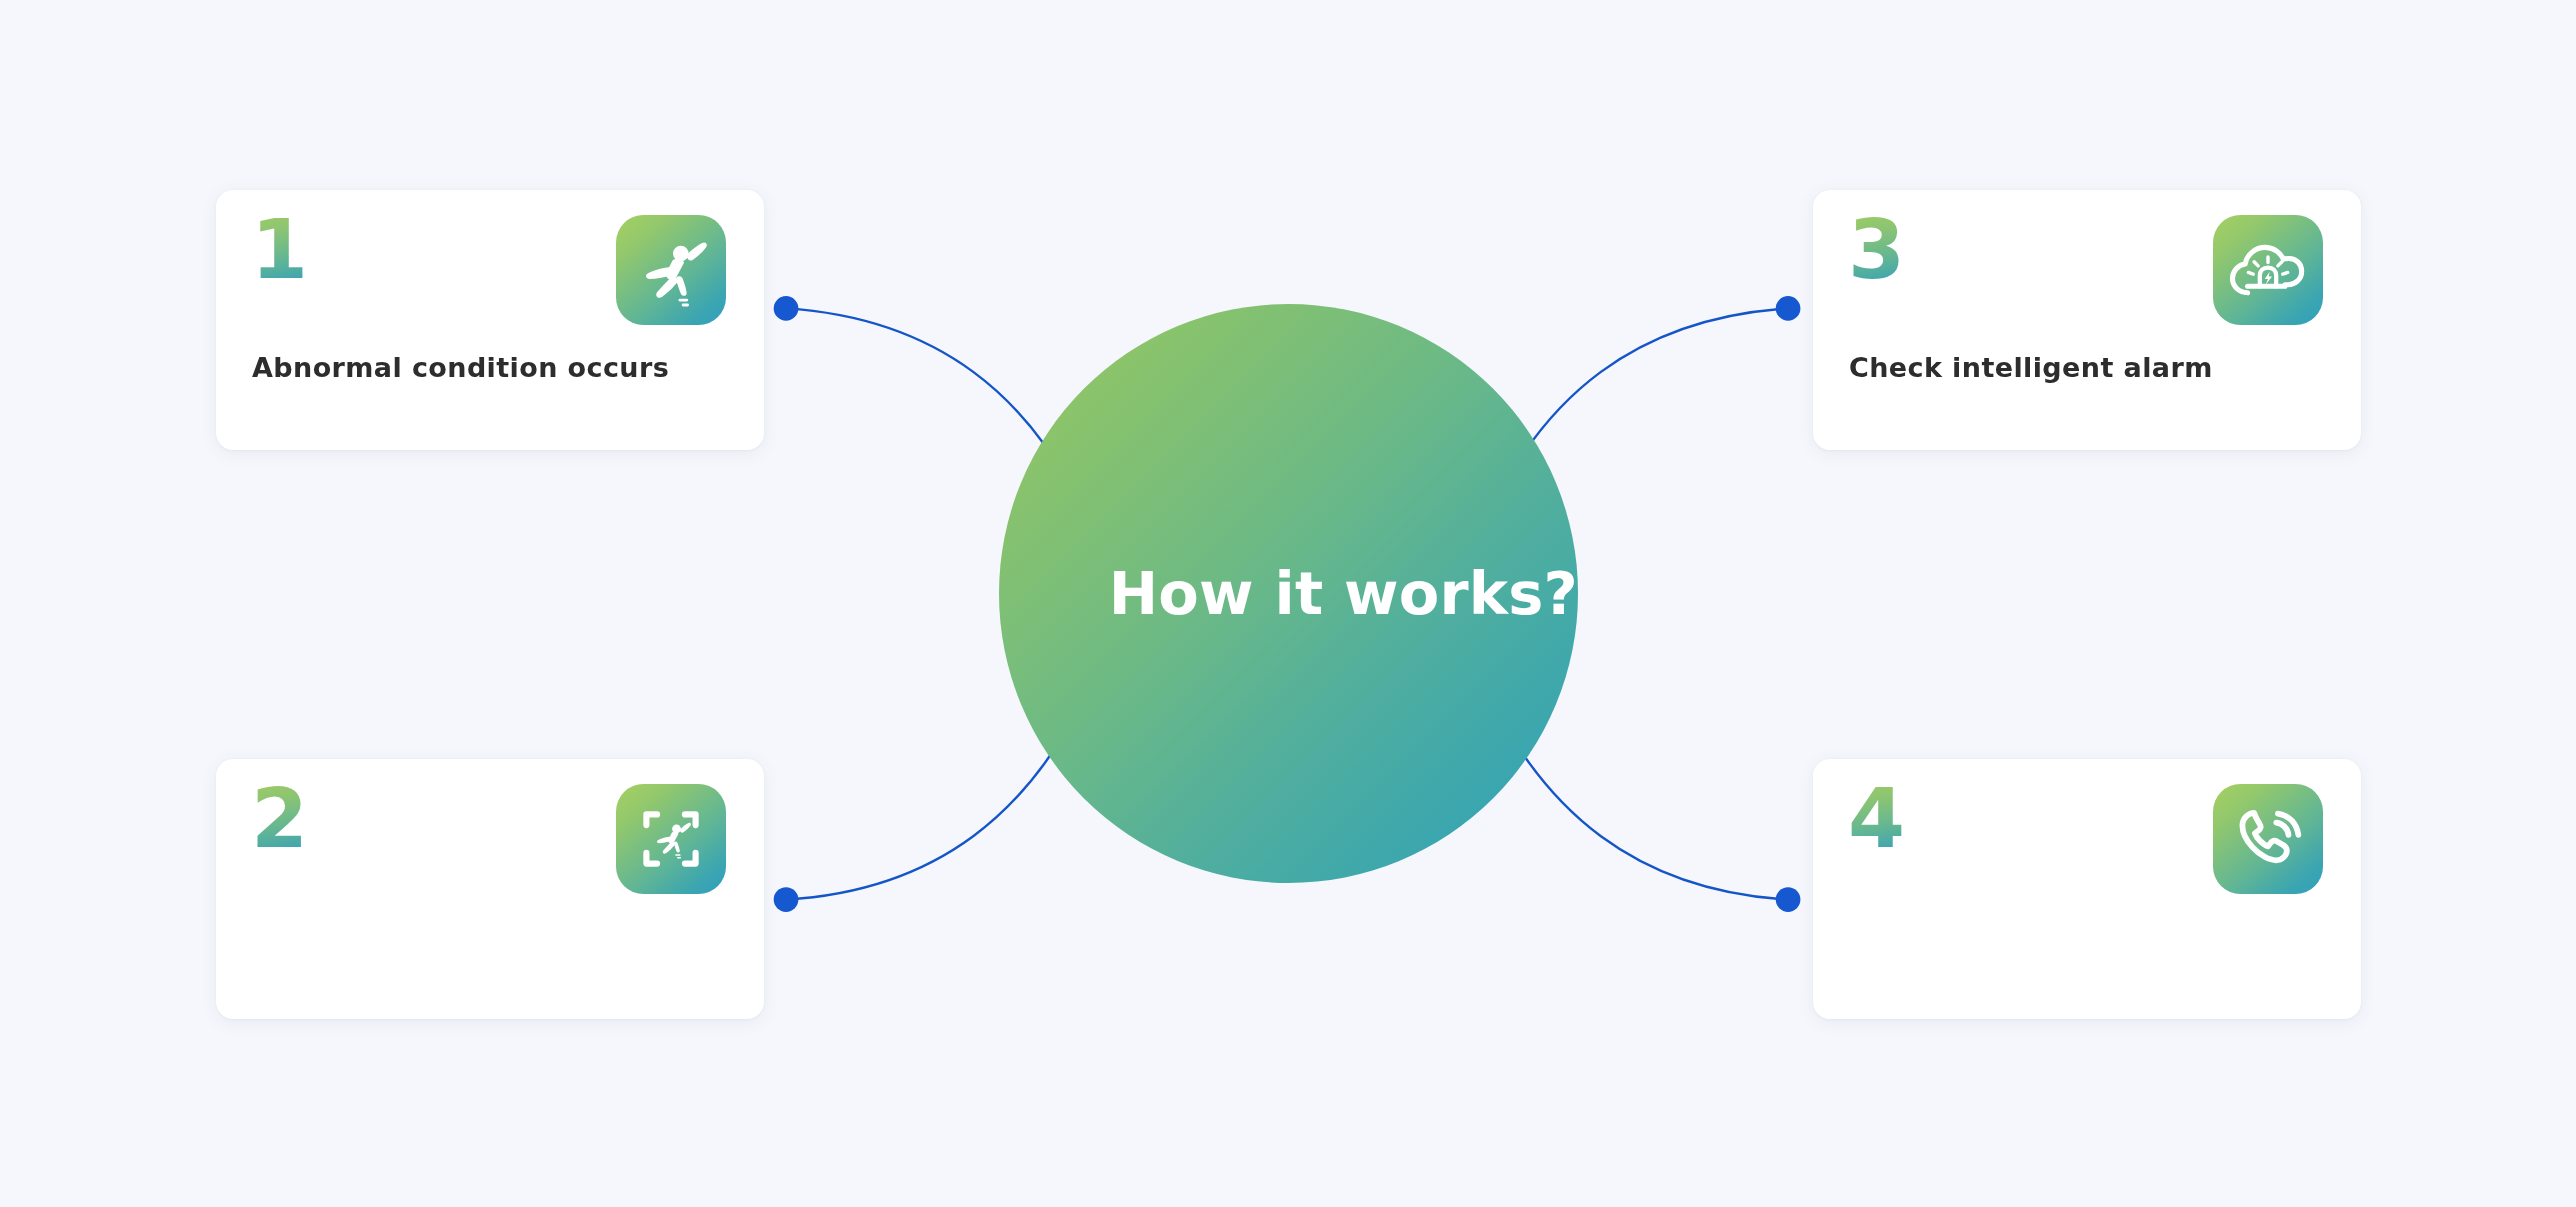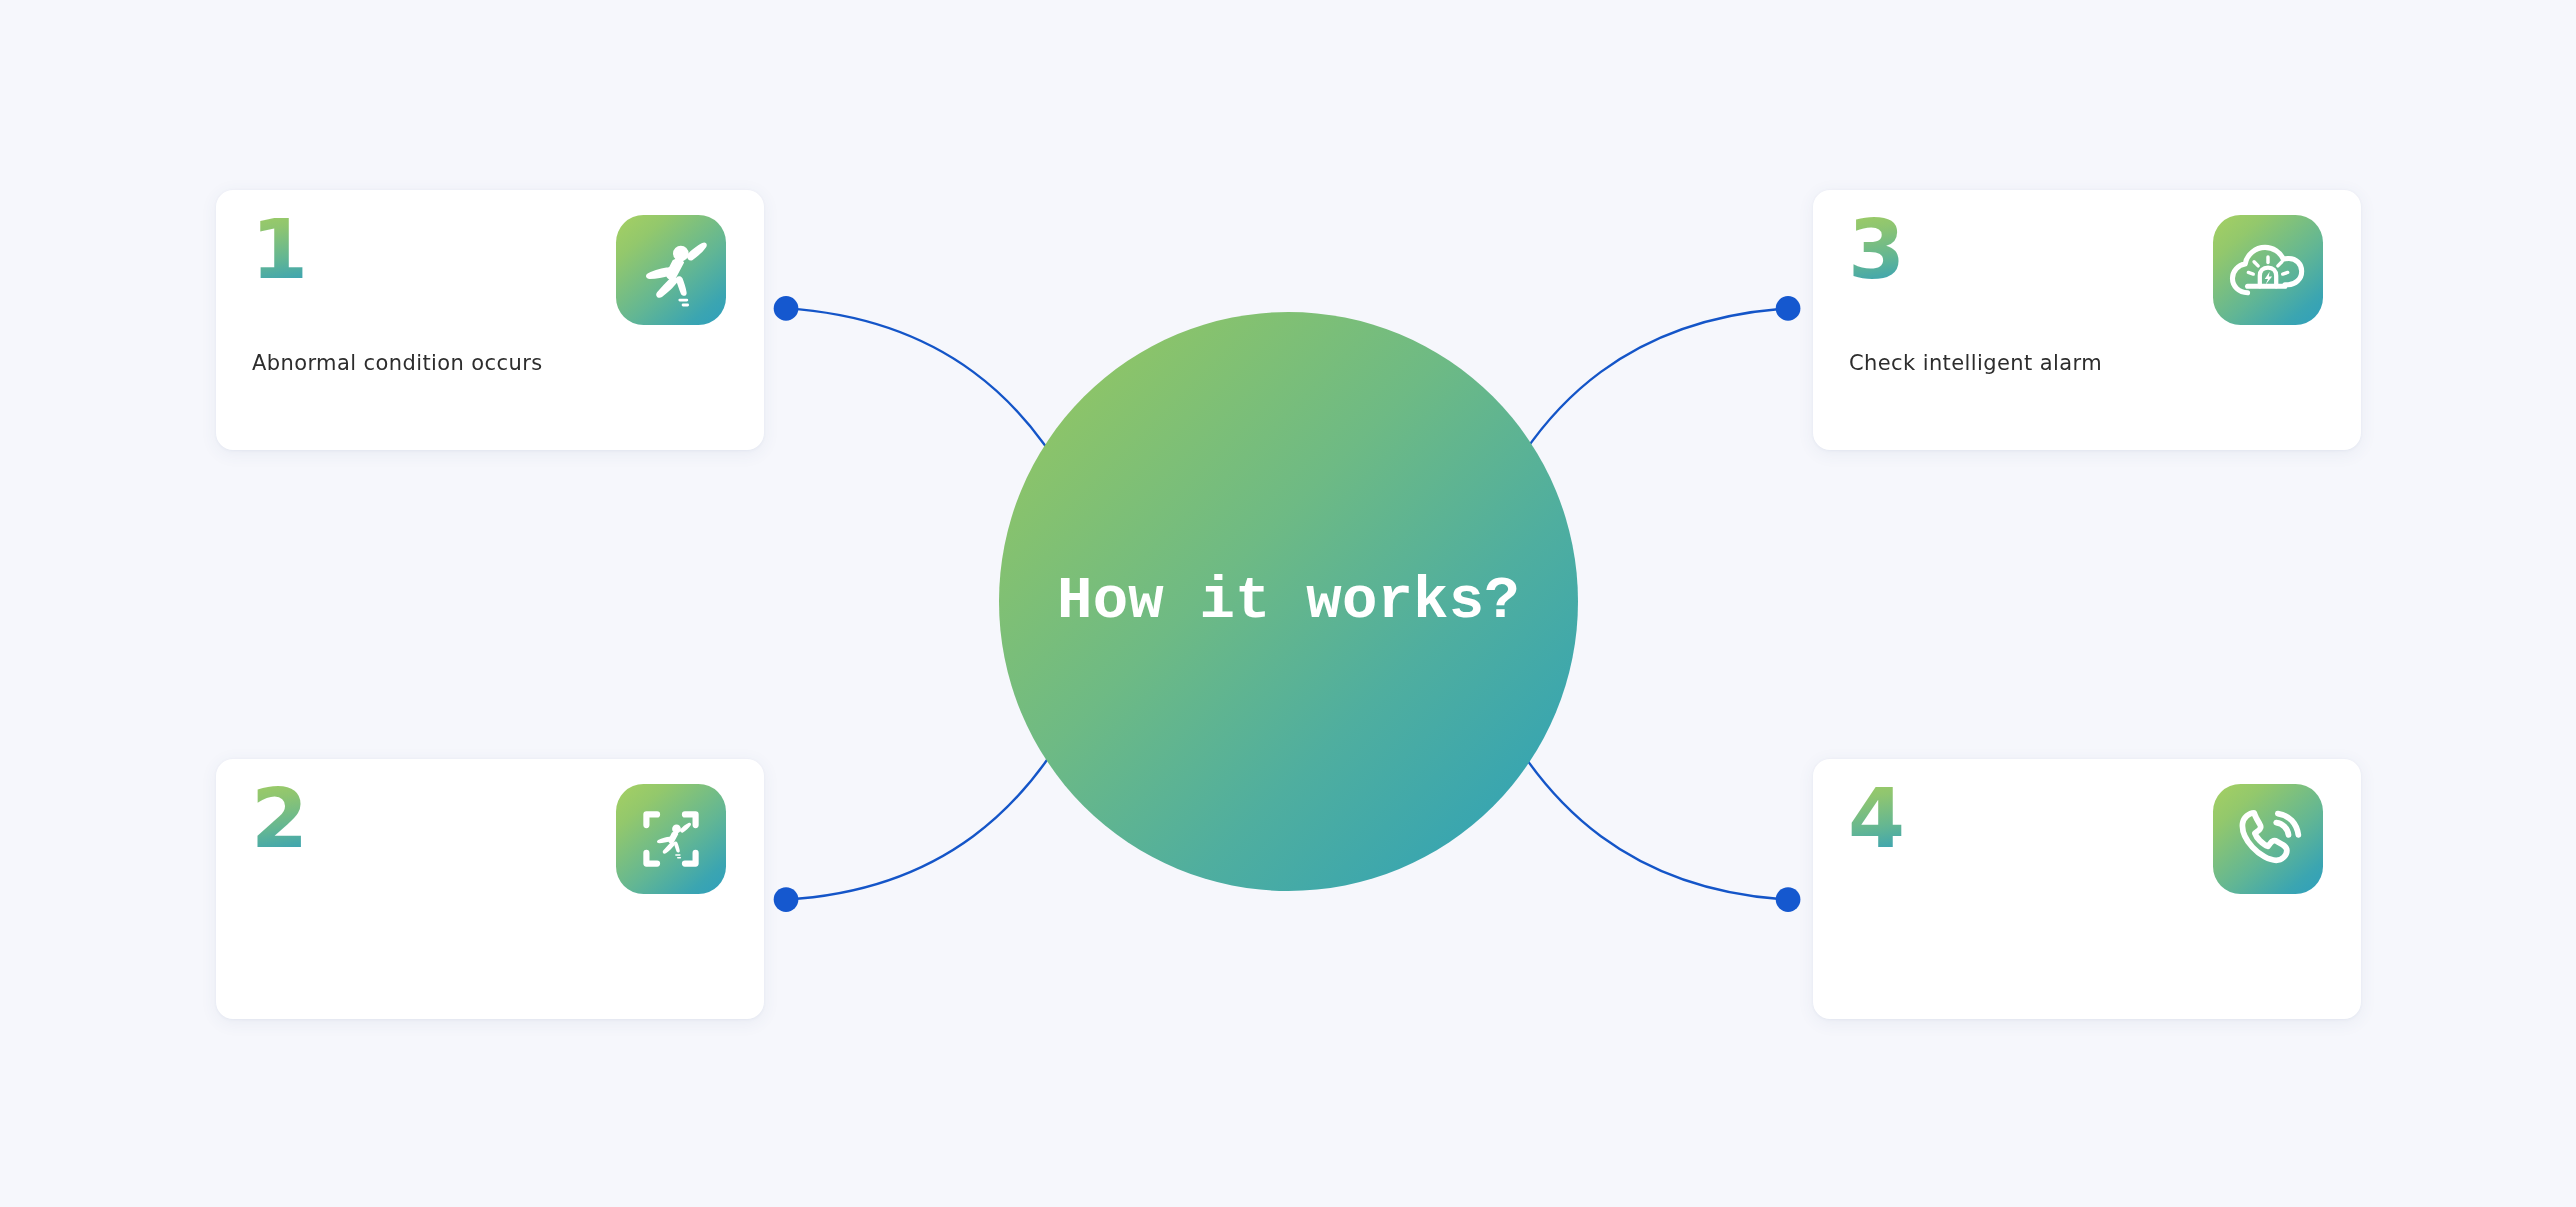--- a/index.html
+++ b/index.html
@@ -108,11 +108,11 @@
     left: 36px;
     right: 26.6px;
     top: 159px;
-    font-size: 21px;
+    font-size: 27px;
     line-height: 1.38;
     color: #2d2d2d;
     letter-spacing: 0.4px;
-    font-weight: normal;
+    font-weight: bold;
   }
   .card-4 .card-text { left: 28.5px; right: 15px; }
 </style>

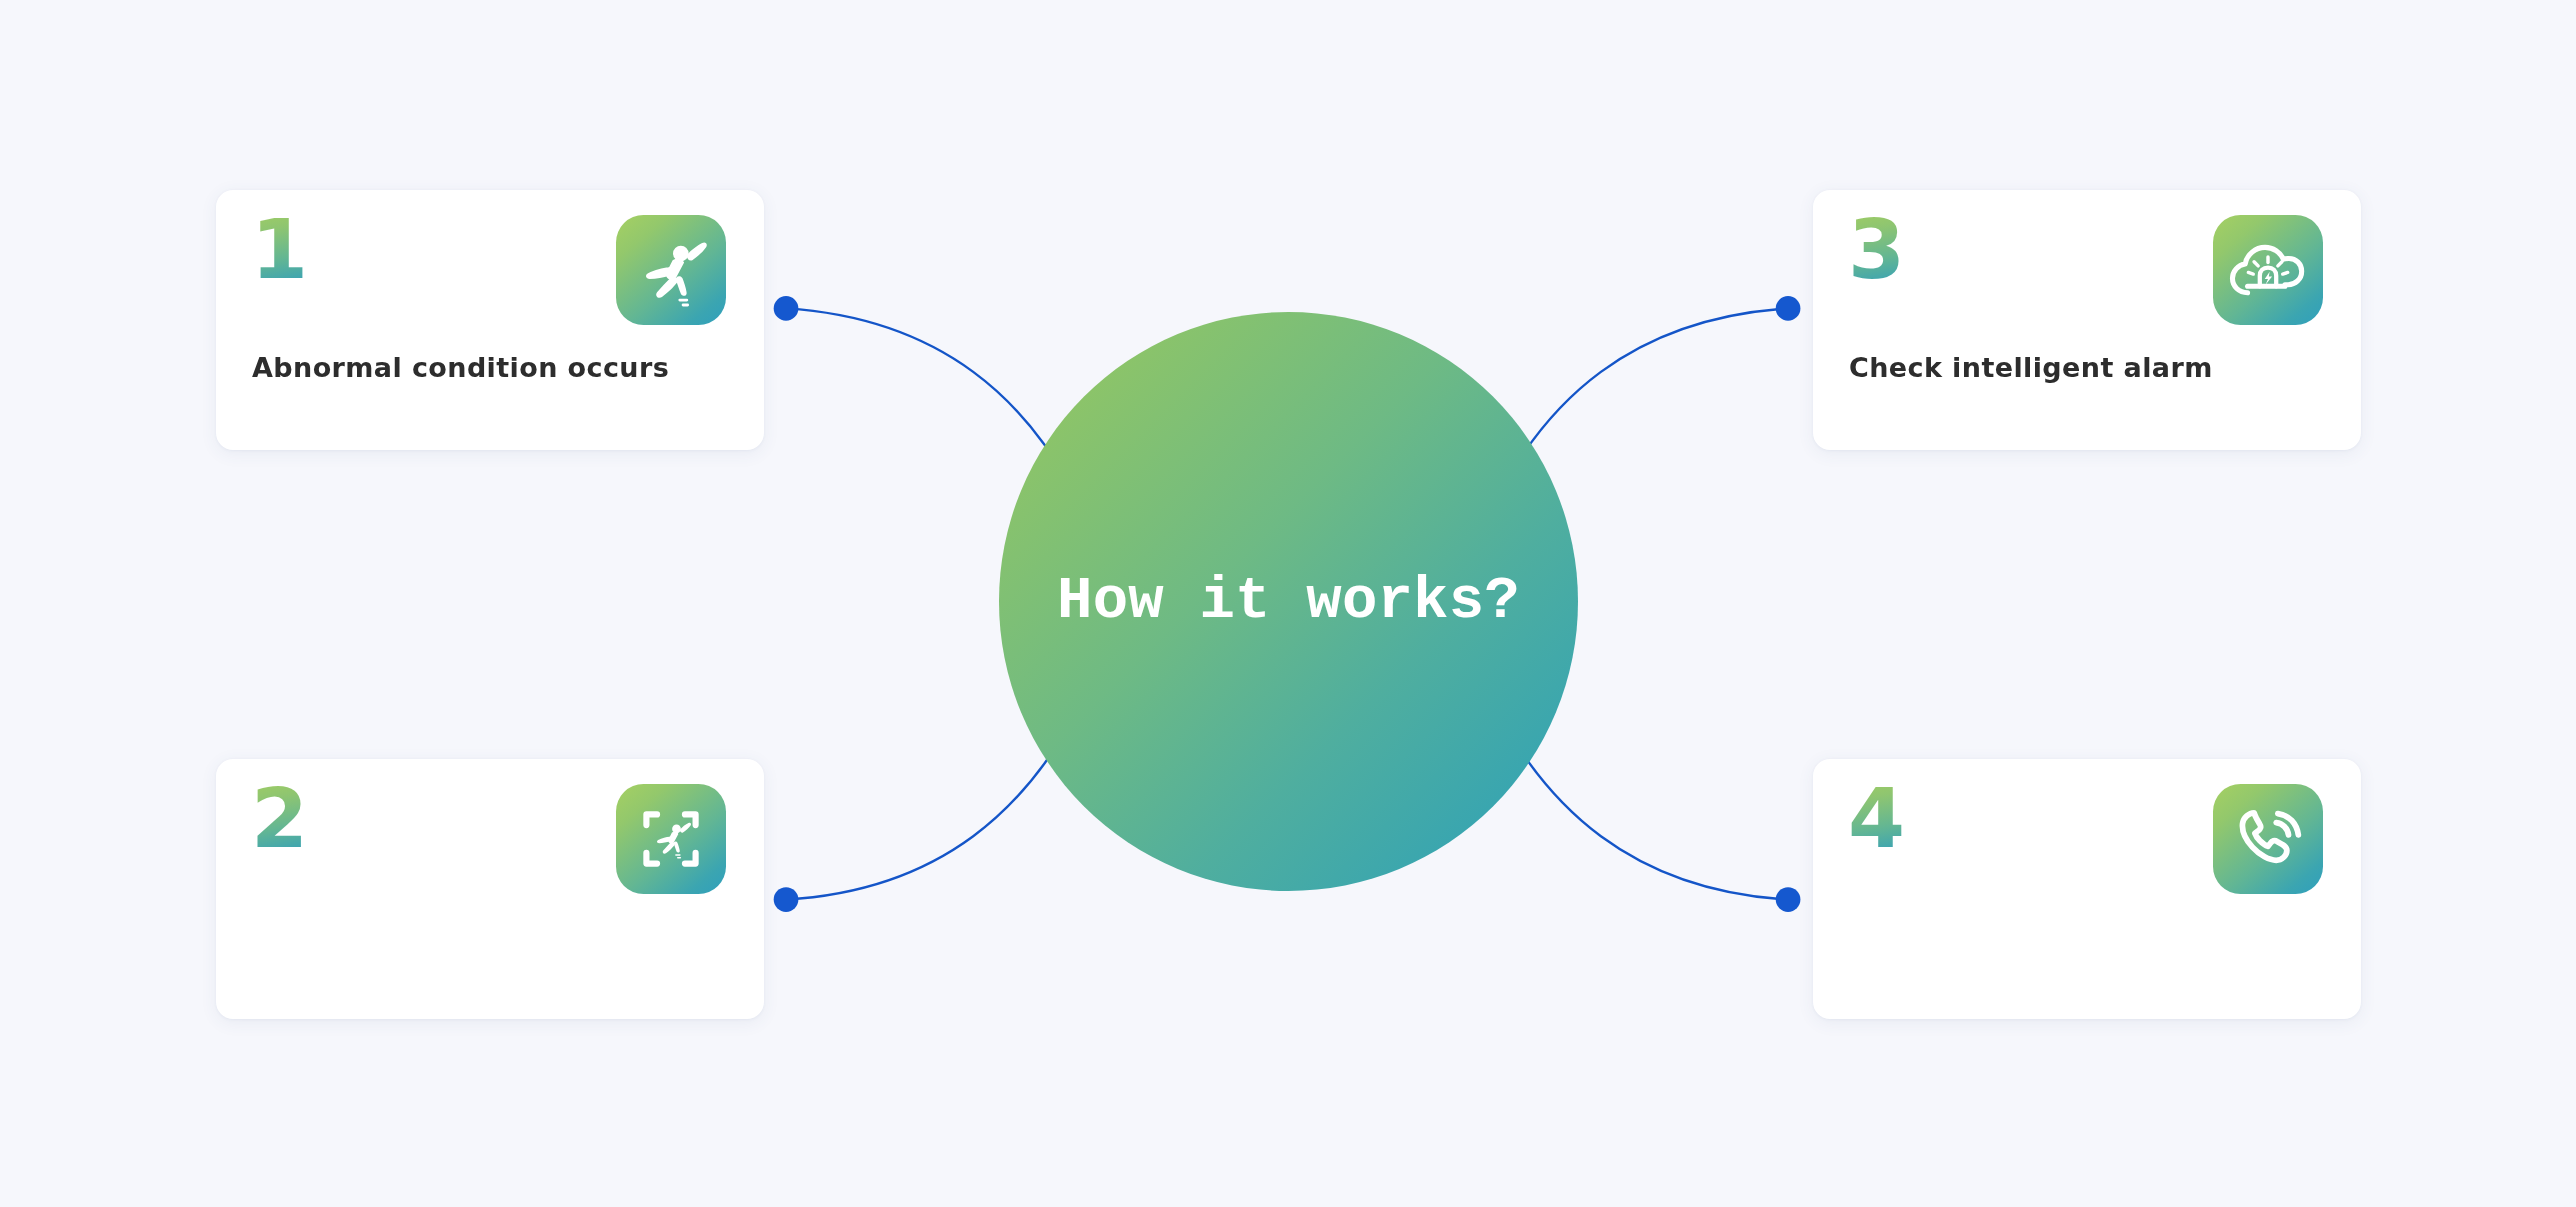--- a/index.html
+++ b/index.html
@@ -33,16 +33,15 @@
   .hub {
     position: absolute;
     left: 999px;
-    top: 312px;
+    top: 304px;
     width: 579px;
     height: 579px;
     border-radius: 50%;
     background: linear-gradient(135deg, #93c765 0%, #8cc469 14%, #6eba84 42%, #4fae9f 66%, #3aa6af 85%, #33a3b6 100%);
     display: flex;
     align-items: center;
-    justify-content: center;
+    justify-content: flex-end;
     z-index: 3;
-    font-family: Liberation Mono, monospace;
   }
   .hub-title {
     color: #ffffff;

